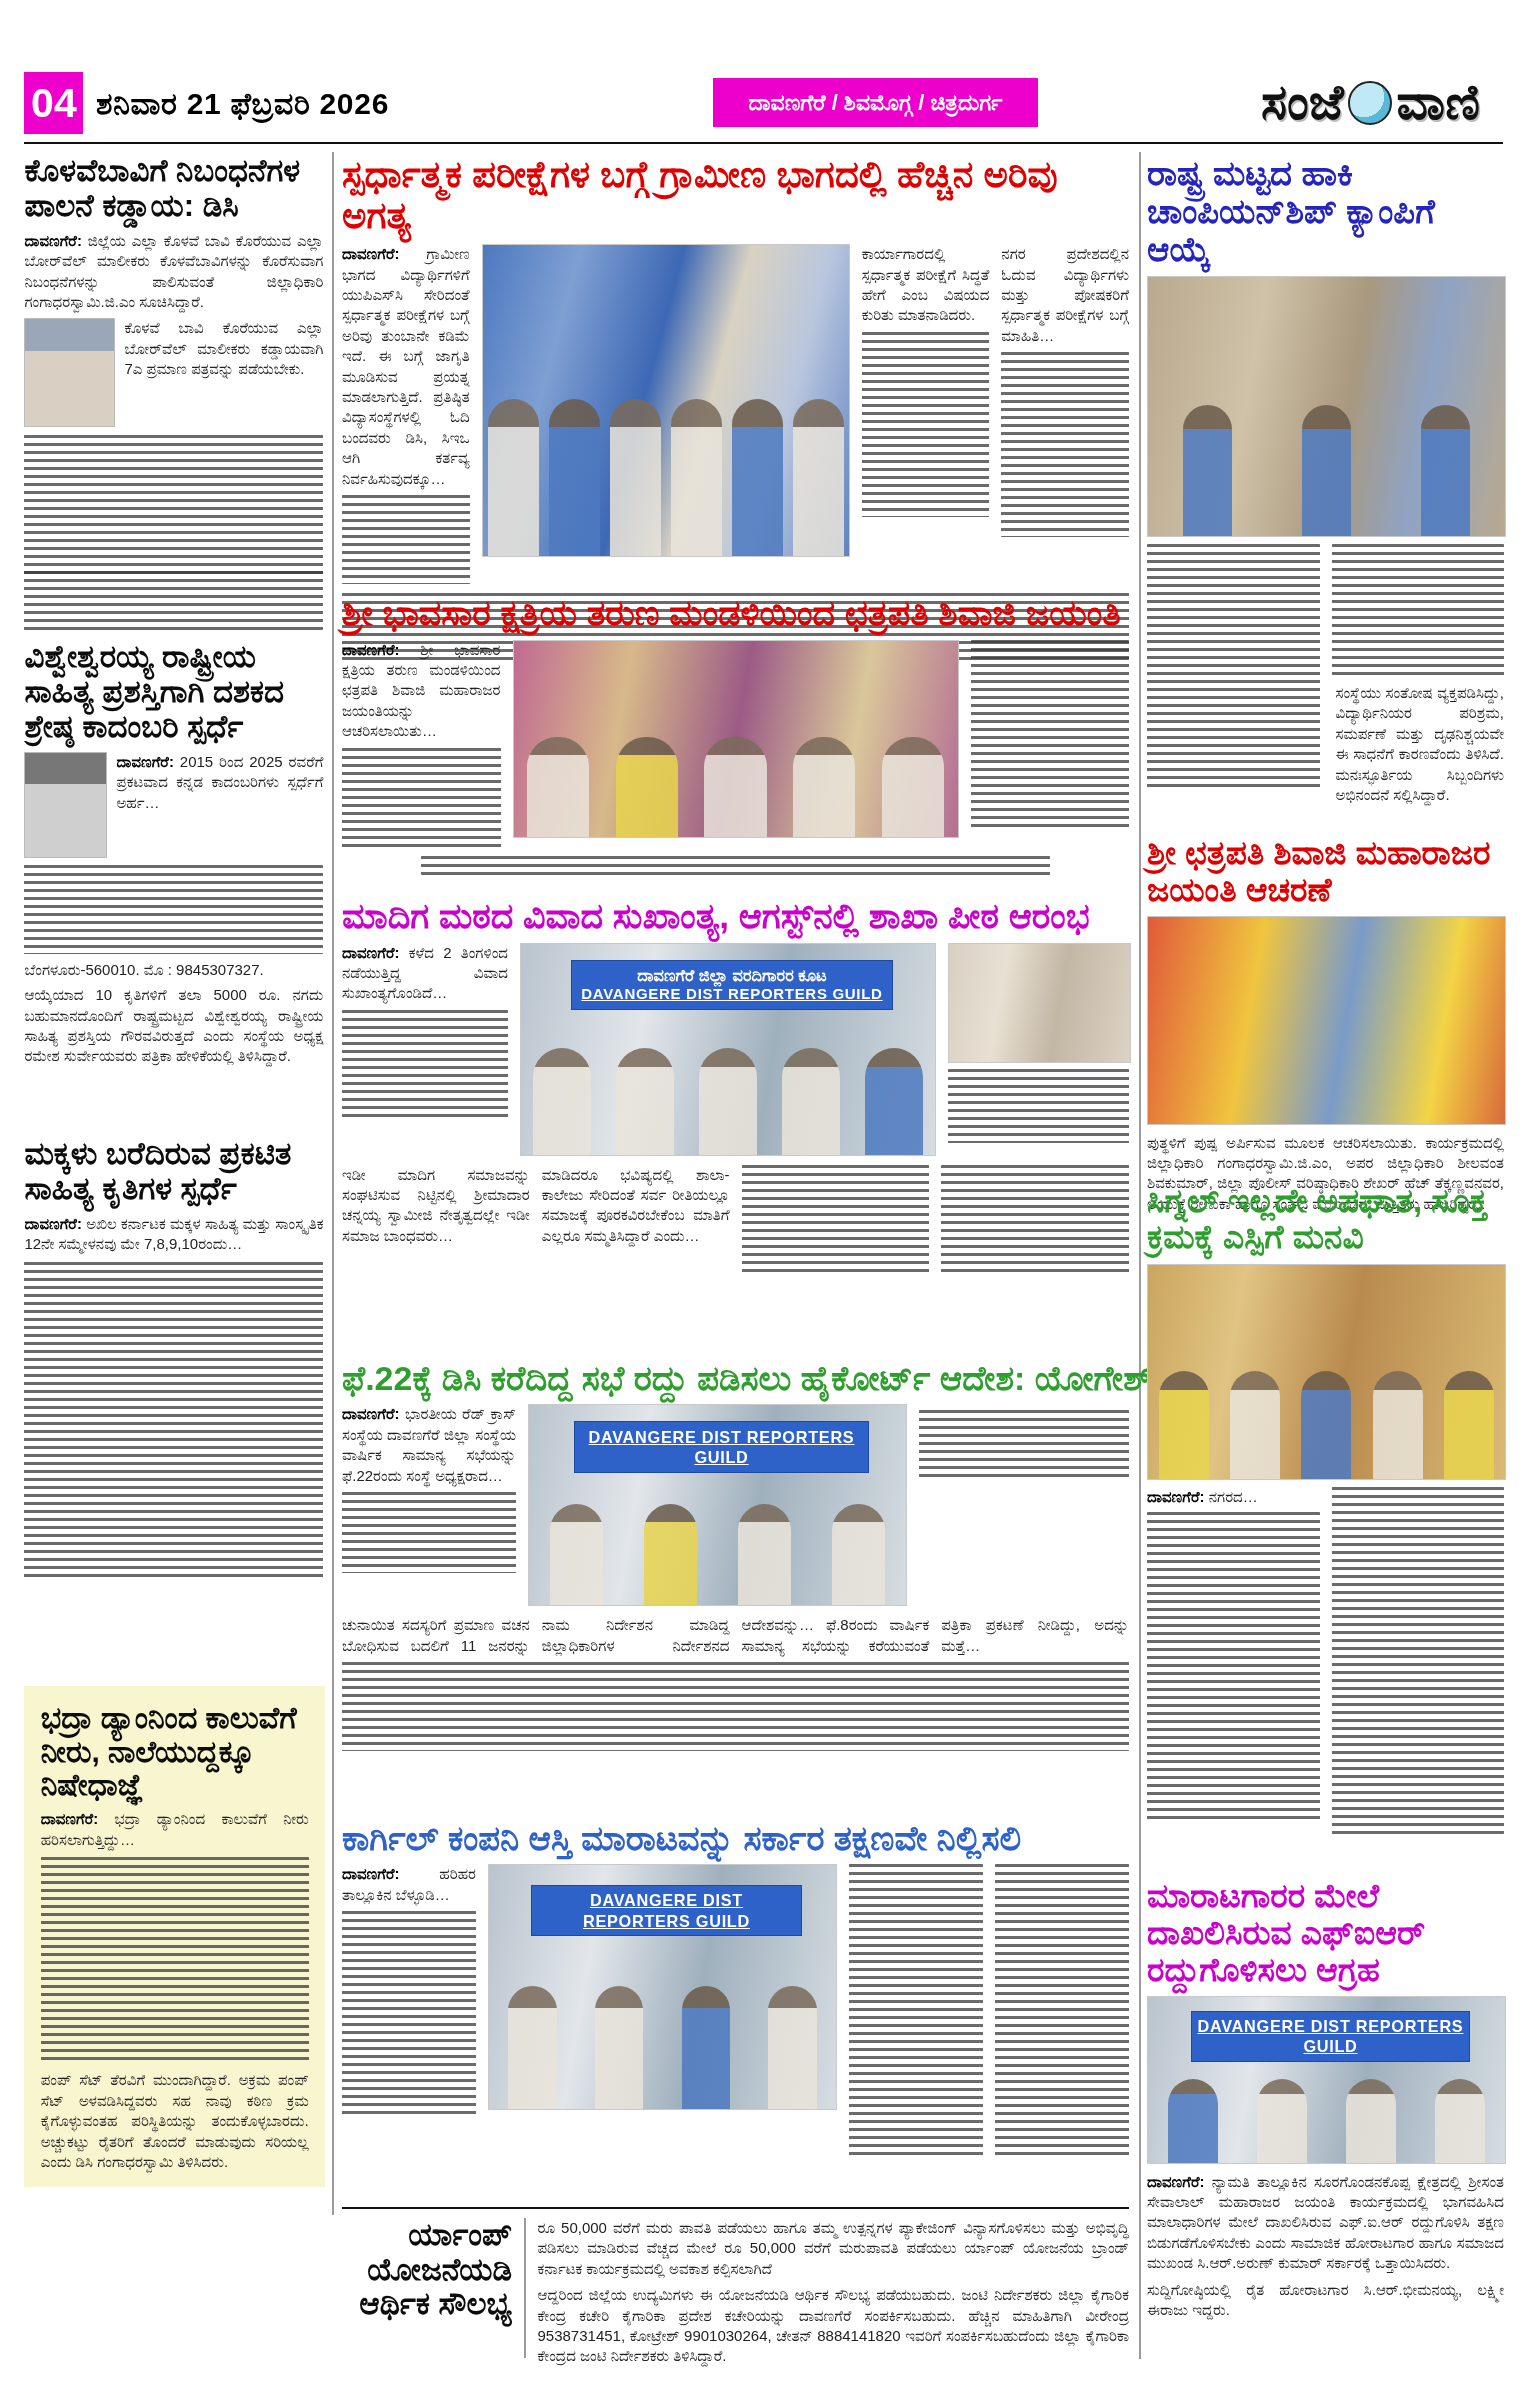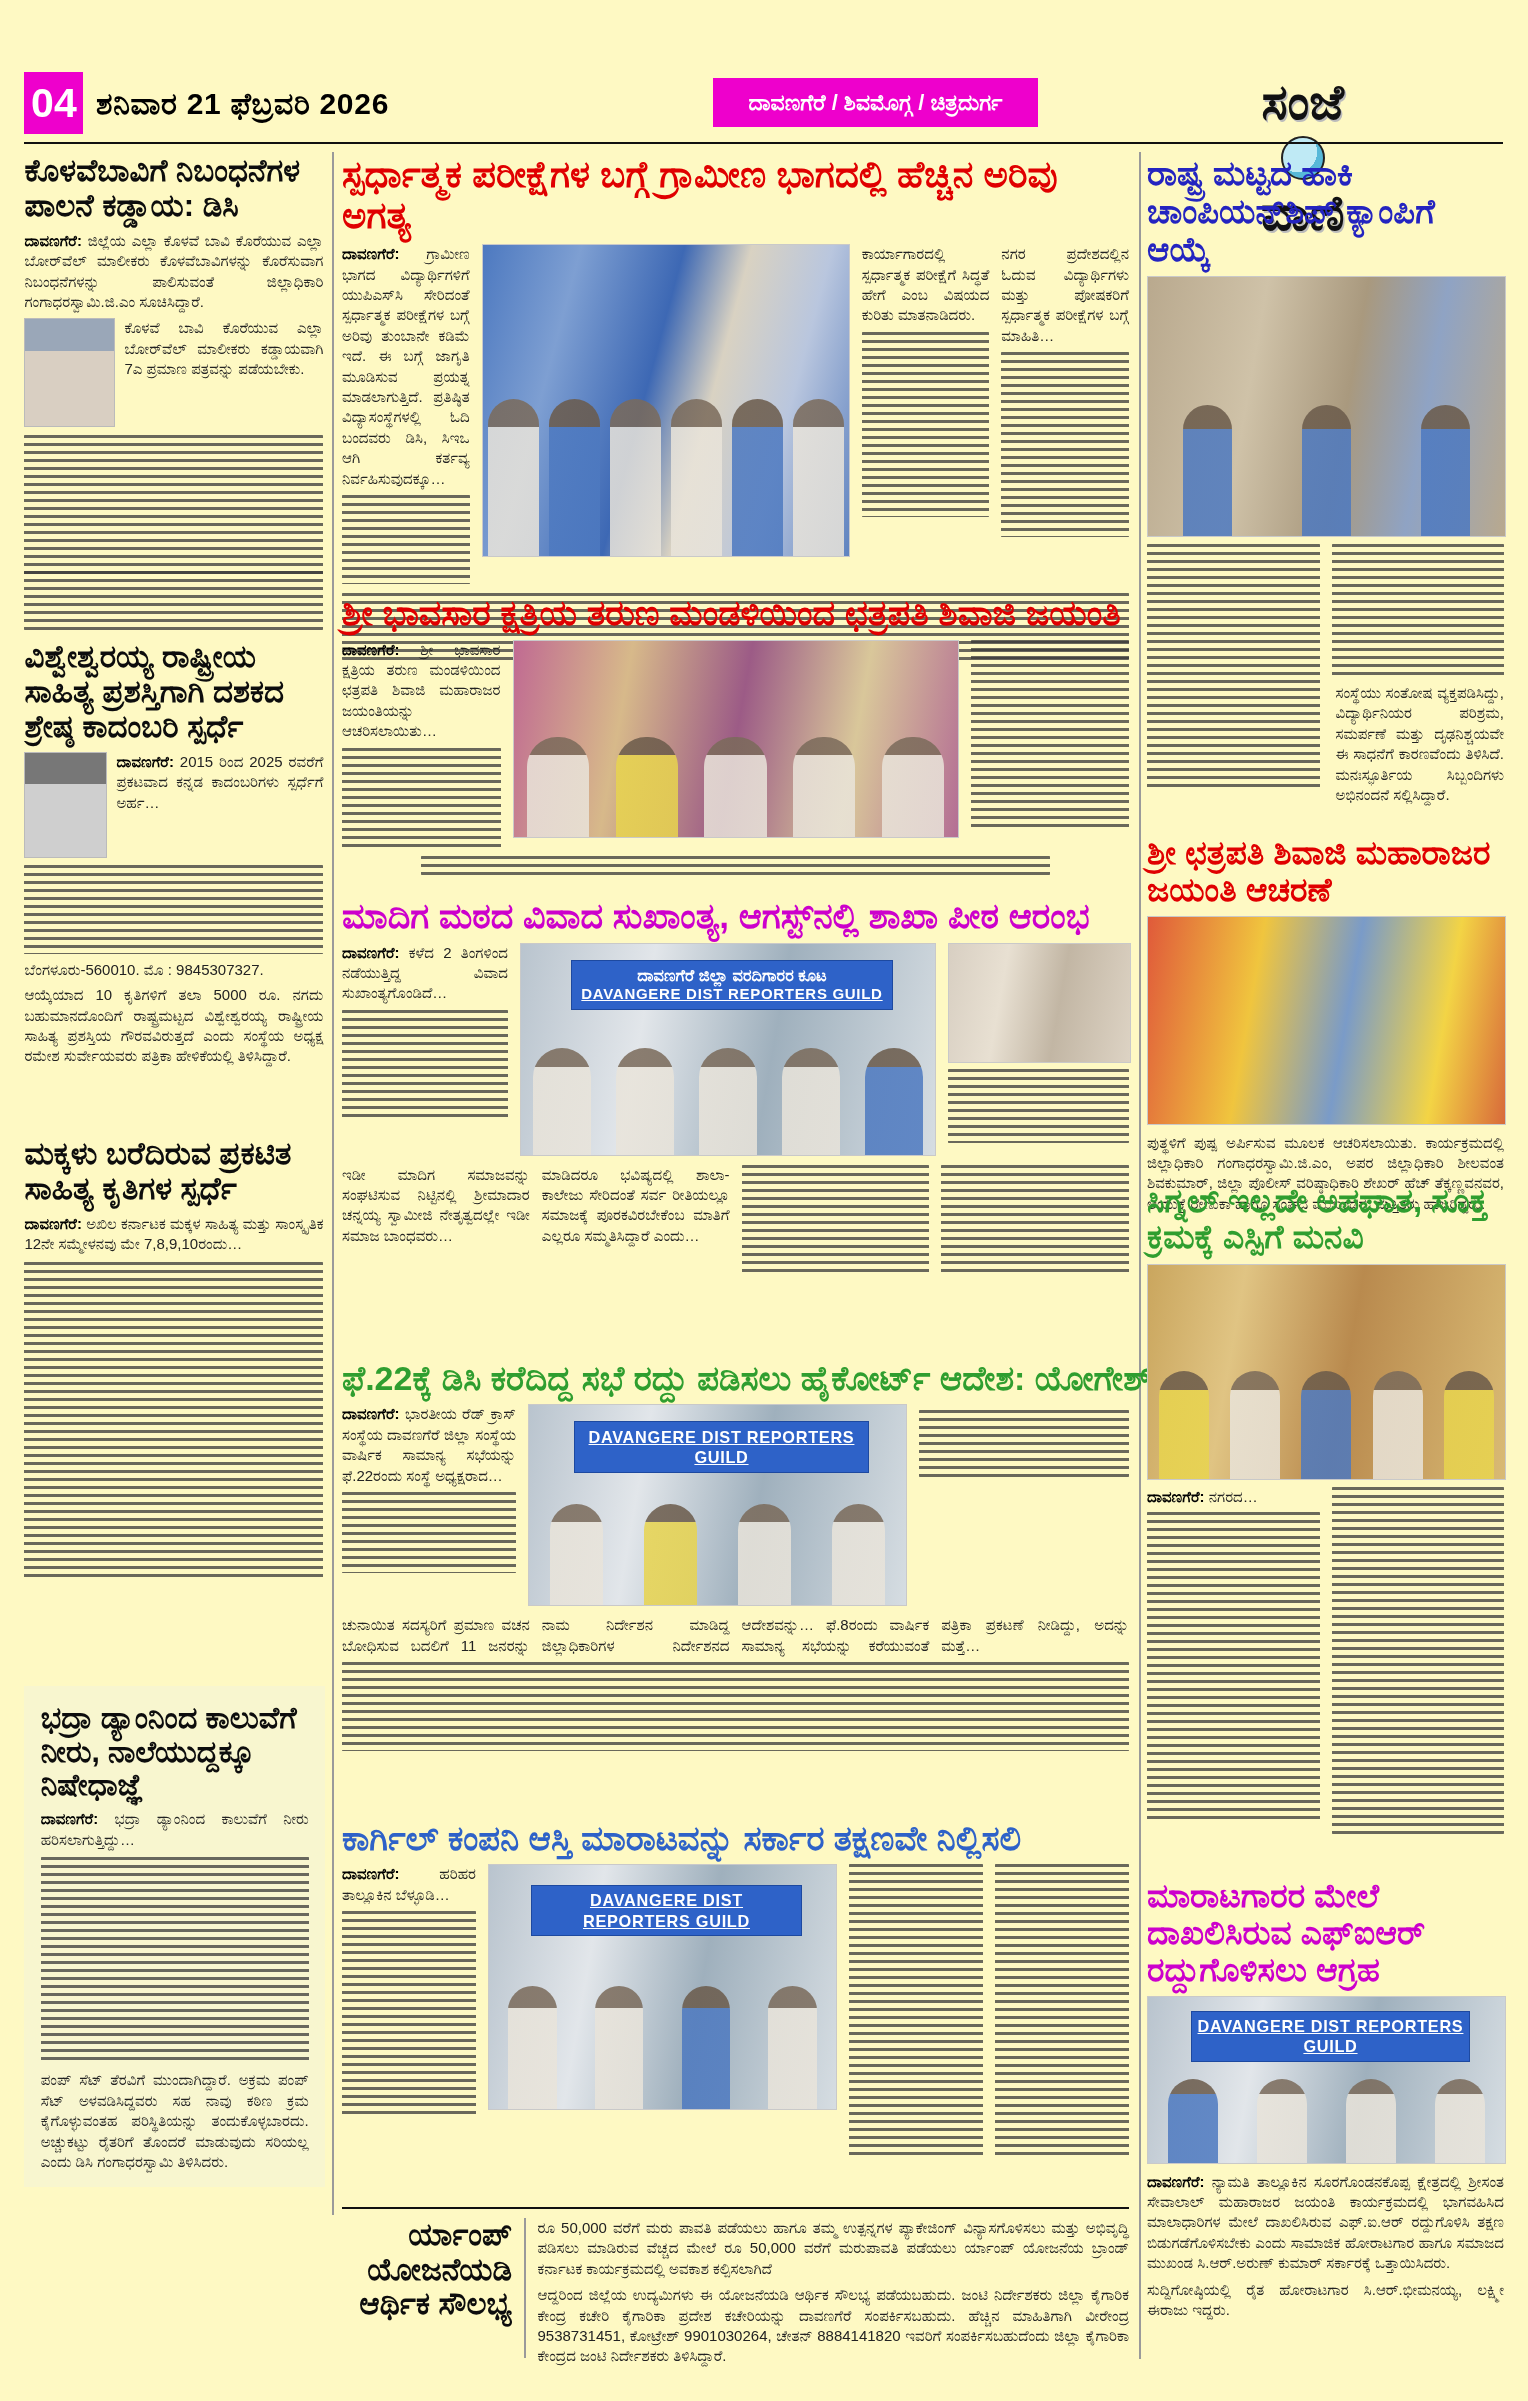--- a/index.html
+++ b/index.html
@@ -3,7 +3,7 @@
 <meta charset="utf-8">
 <style>
   html,body{margin:0;padding:0;background:#e8e8e8;}
-  #page{position:relative;width:1528px;height:2401px;background:#fef9c3;
+  #page{position:relative;width:1528px;height:2401px;background:#ffffff;
     font-family:"Liberation Sans","DejaVu Sans",sans-serif;color:#1a1a1a;overflow:hidden;}
   .abs{position:absolute;}
   

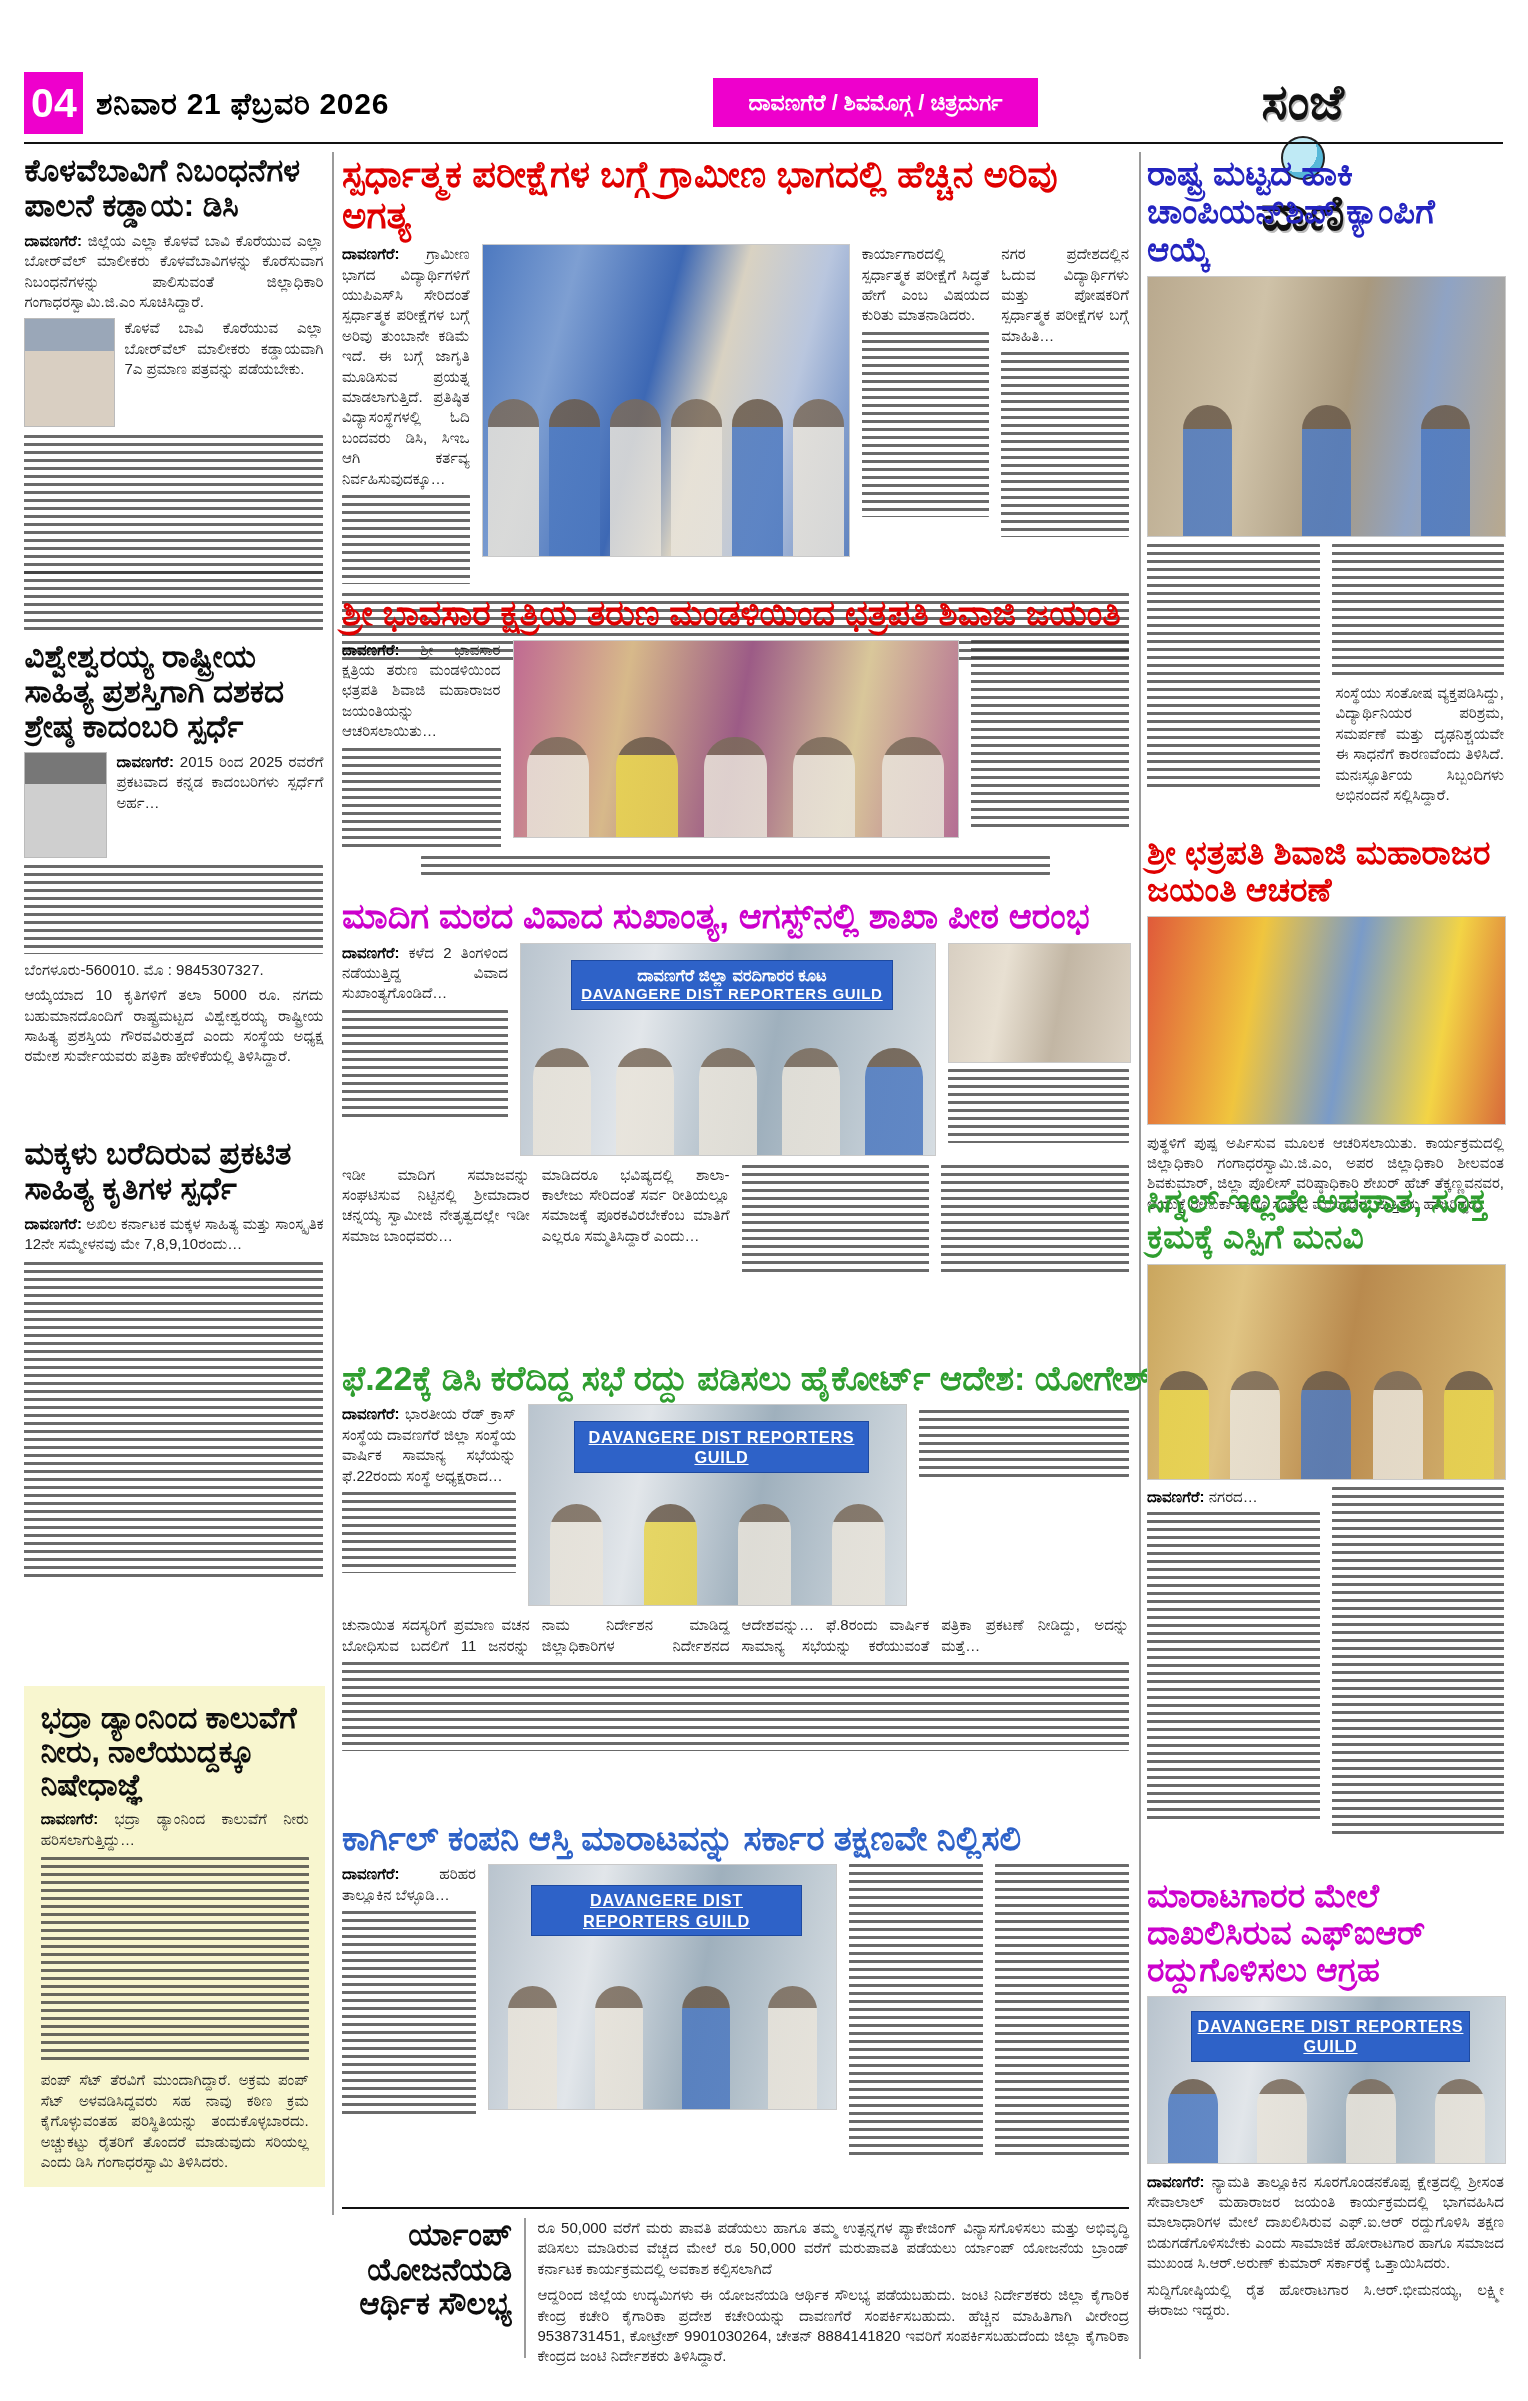--- a/index.html
+++ b/index.html
@@ -13,7 +13,7 @@
   .edition{background:#ee00cc;color:#fff;font-weight:bold;font-size:22px;
     display:flex;align-items:center;justify-content:center;}
   .masthead{font-weight:800;font-size:49px;color:#111;
-    text-shadow:1.5px 1.5px 0 #bbb;display:flex;align-items:center;gap:4.4px;flex-direction:column;}
+    text-shadow:1.5px 1.5px 0 #bbb;display:flex;align-items:center;gap:4.4px;}
   .rule{background:#111;}
   .vrule{background:#9a9a9a;width:1.5px;}
   

